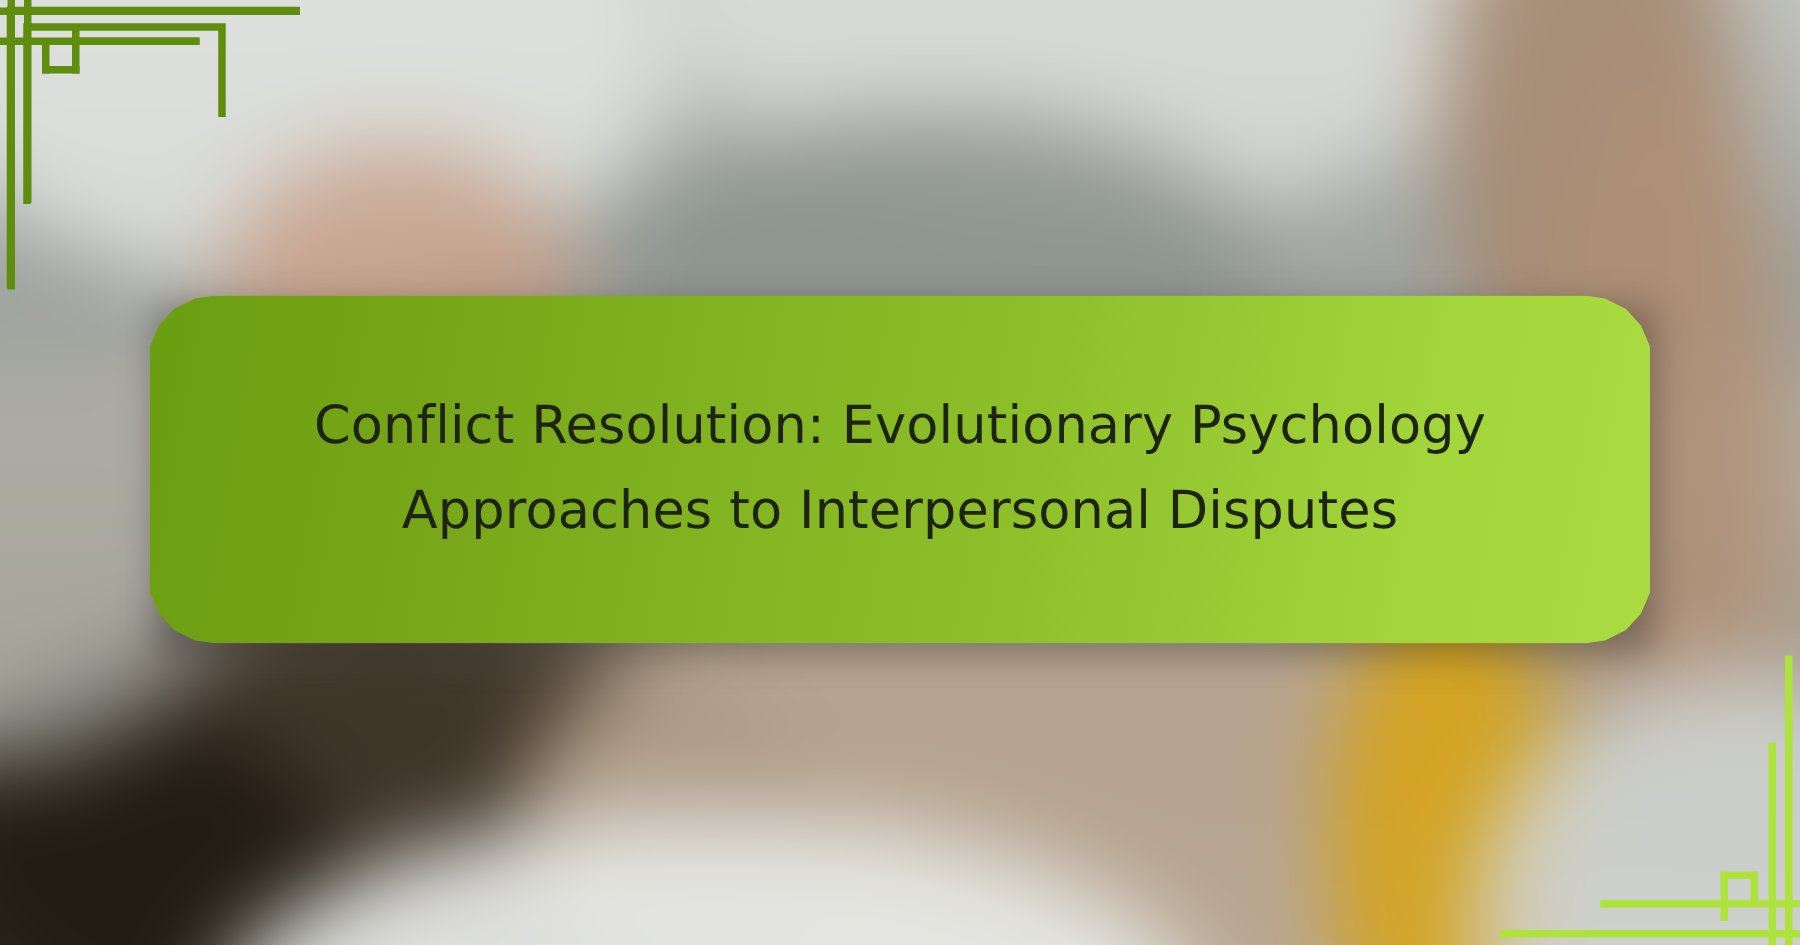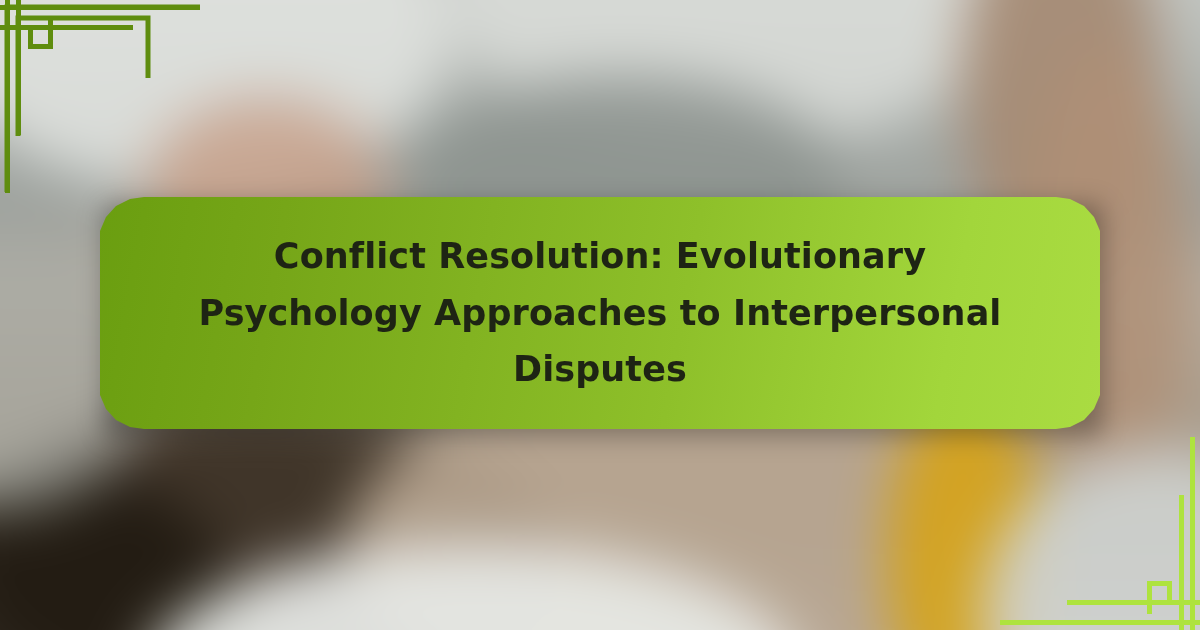--- a/index.html
+++ b/index.html
@@ -103,7 +103,7 @@
     margin: 0;
     font-family: "DejaVu Sans", sans-serif;
     font-size: 35px;
-    font-weight: 700;
+    font-weight: 400;
     line-height: 1.62;
     color: #1e2414;
     text-align: center;

